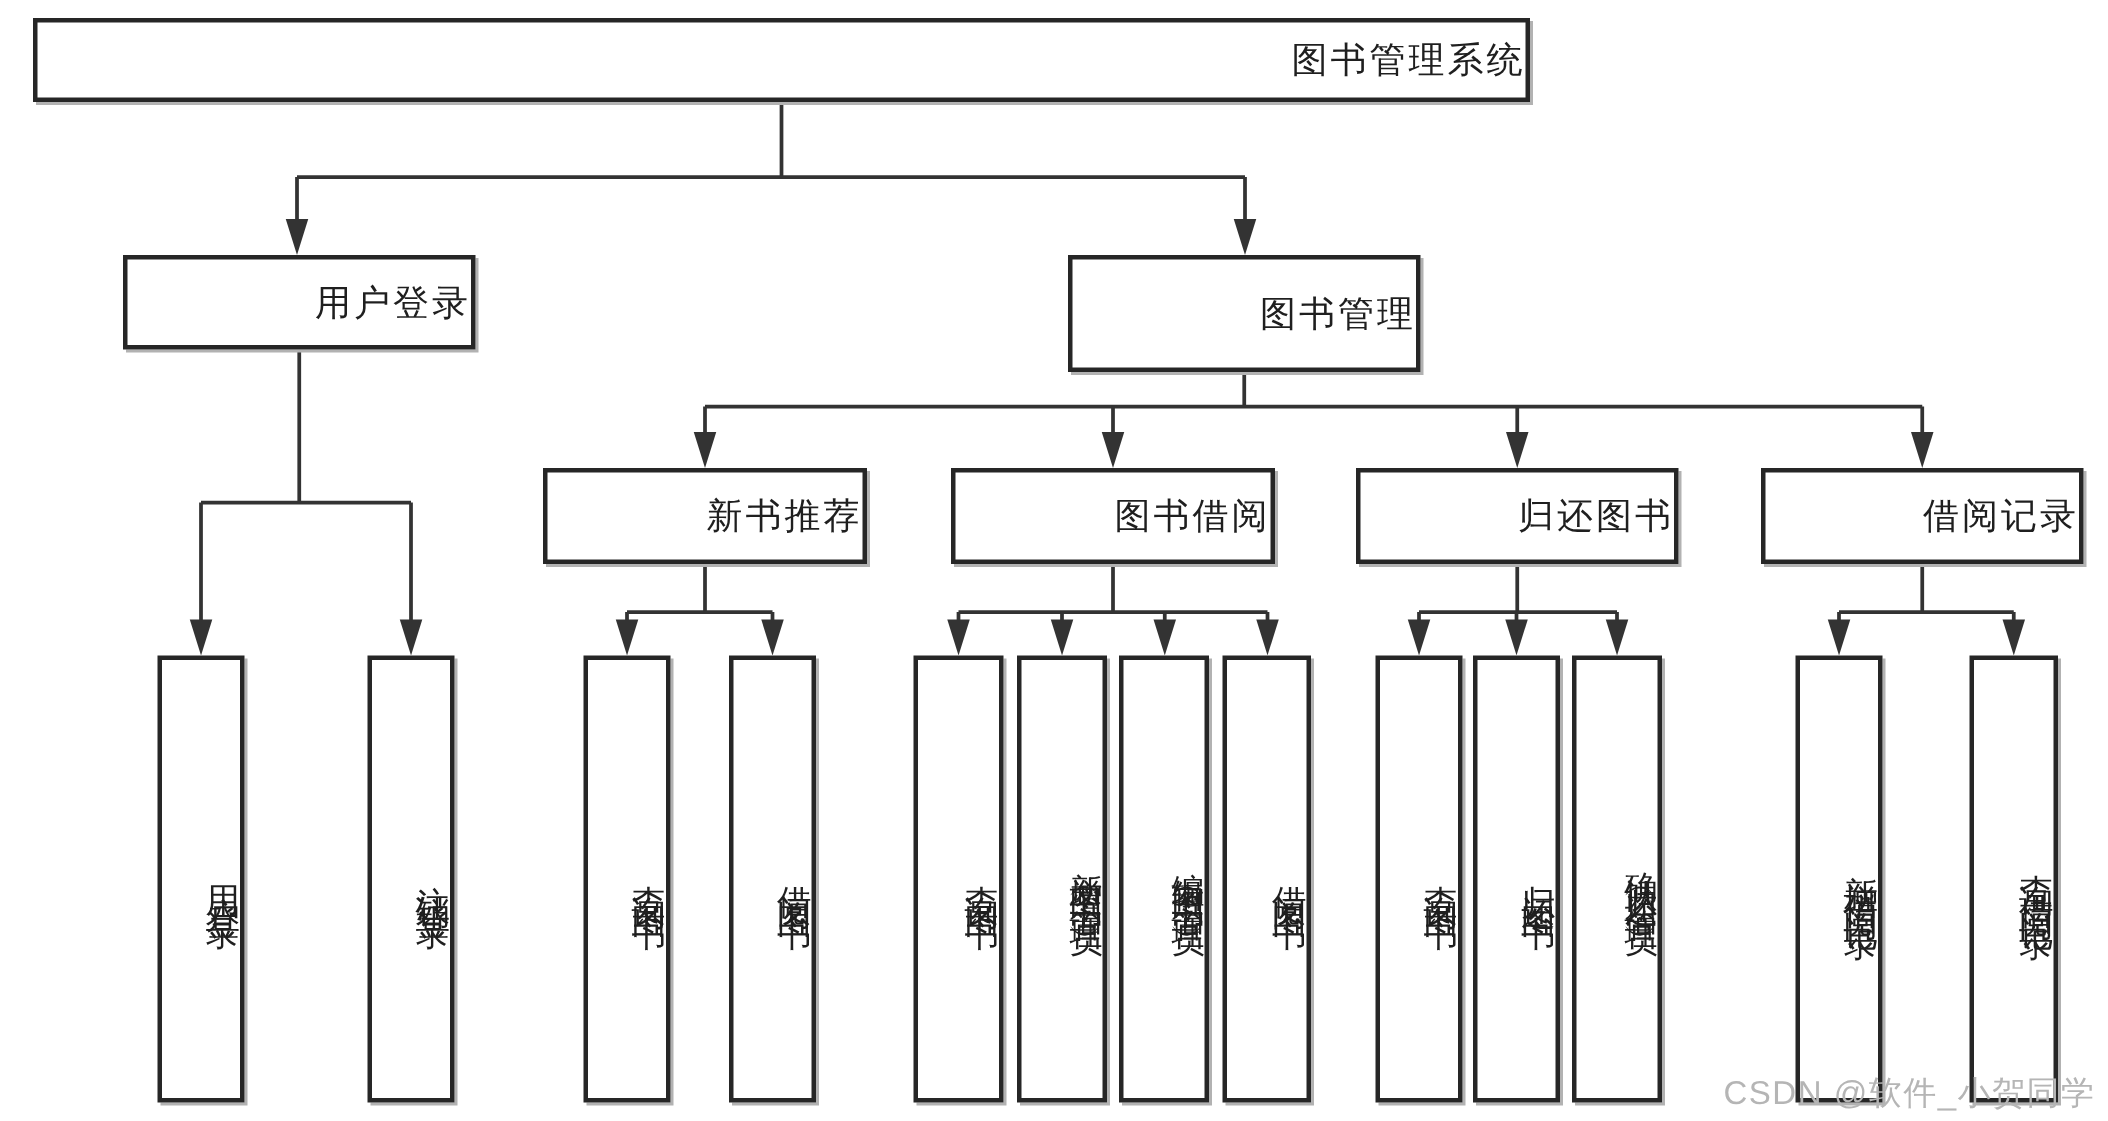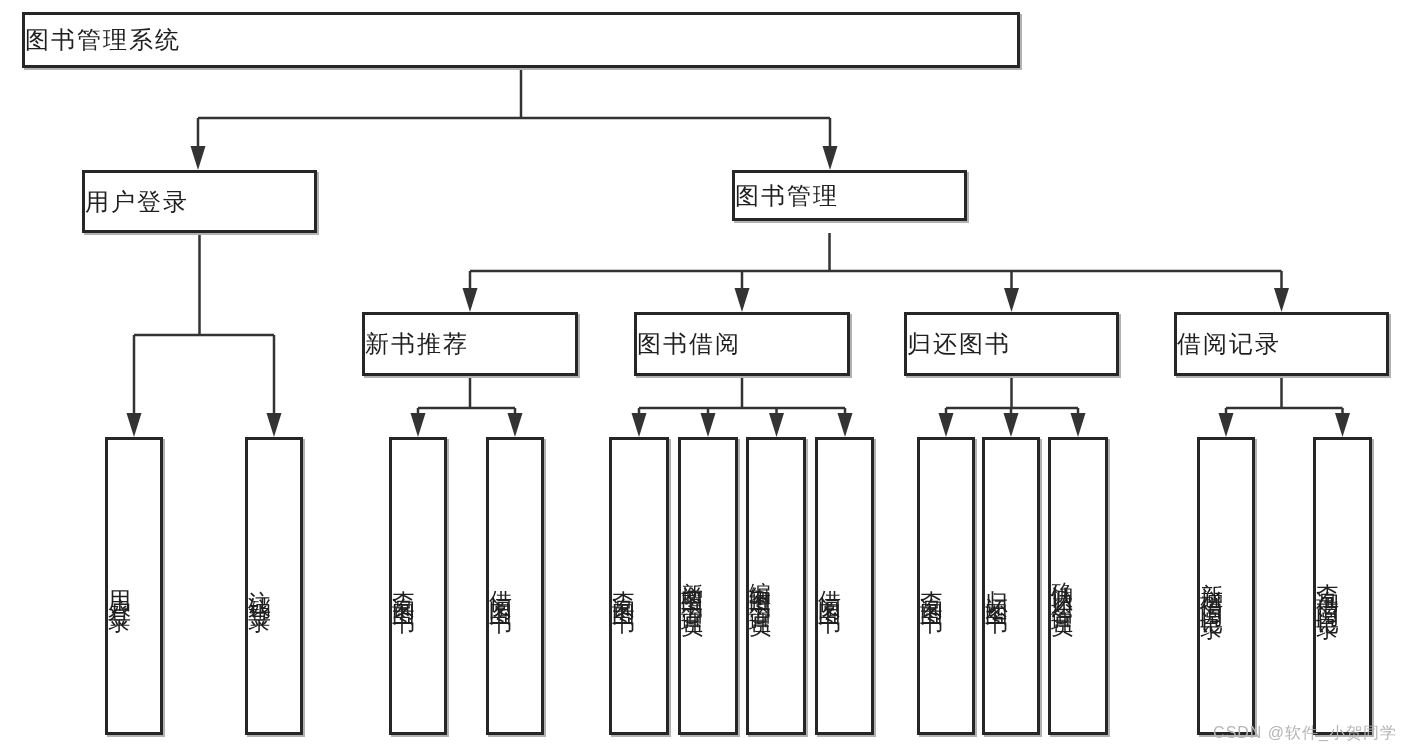--- a/index.html
+++ b/index.html
@@ -29,7 +29,7 @@
     box-shadow: 2px 2px 0 #b2b2b2;
     display: flex;
     align-items: center;
-    justify-content: flex-start;
+    justify-content: flex-end;
   }
   .node .lbl {
     color: #1f1f1f;

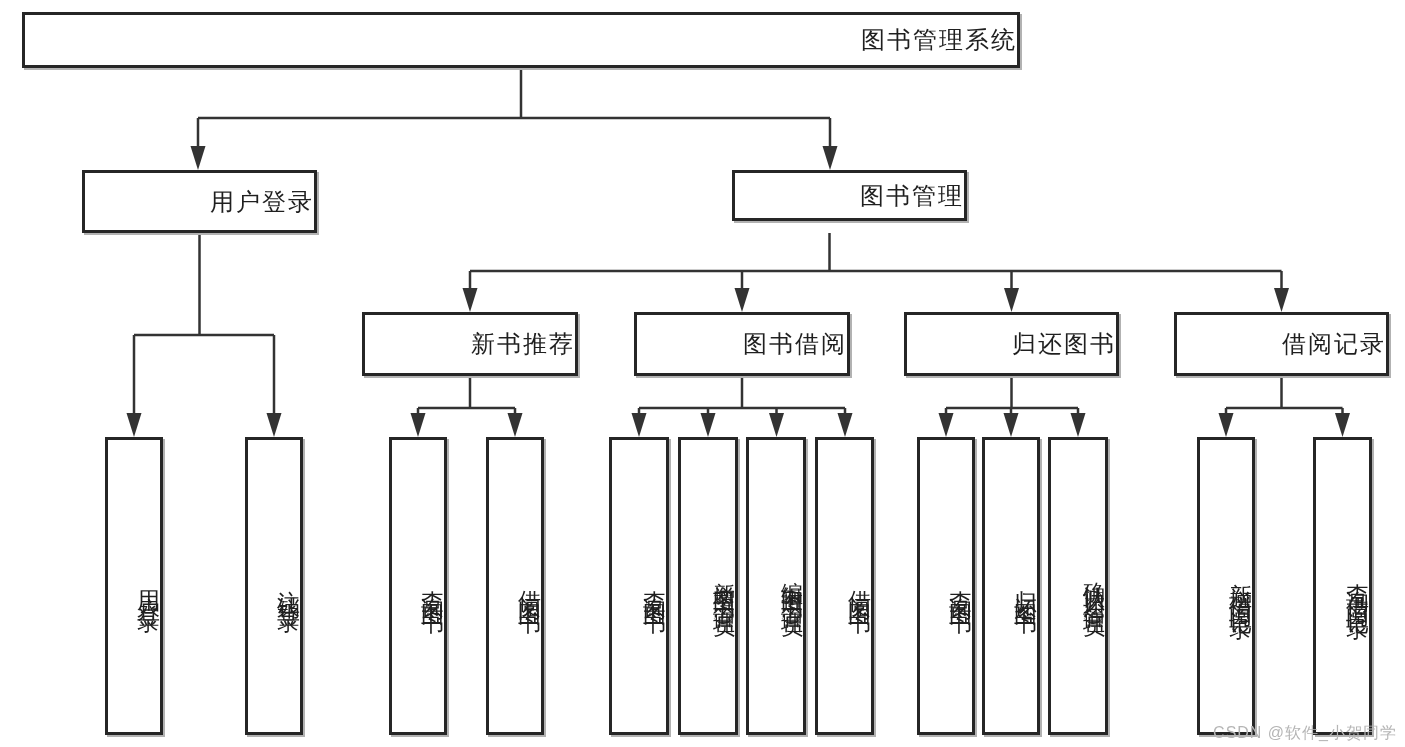--- a/index.html
+++ b/index.html
@@ -140,7 +140,7 @@
   <div class="node" style="left:82px; top:170px; width:235px; height:63px;">
     <span class="lbl">用户登录</span>
   </div>
-  <div class="node" style="left:712px; top:170px; width:235px; height:51px;margin-left:20px;">
+  <div class="node" style="left:712px; top:170px; width:235px; height:78px;">
     <span class="lbl">图书管理</span>
   </div>
 

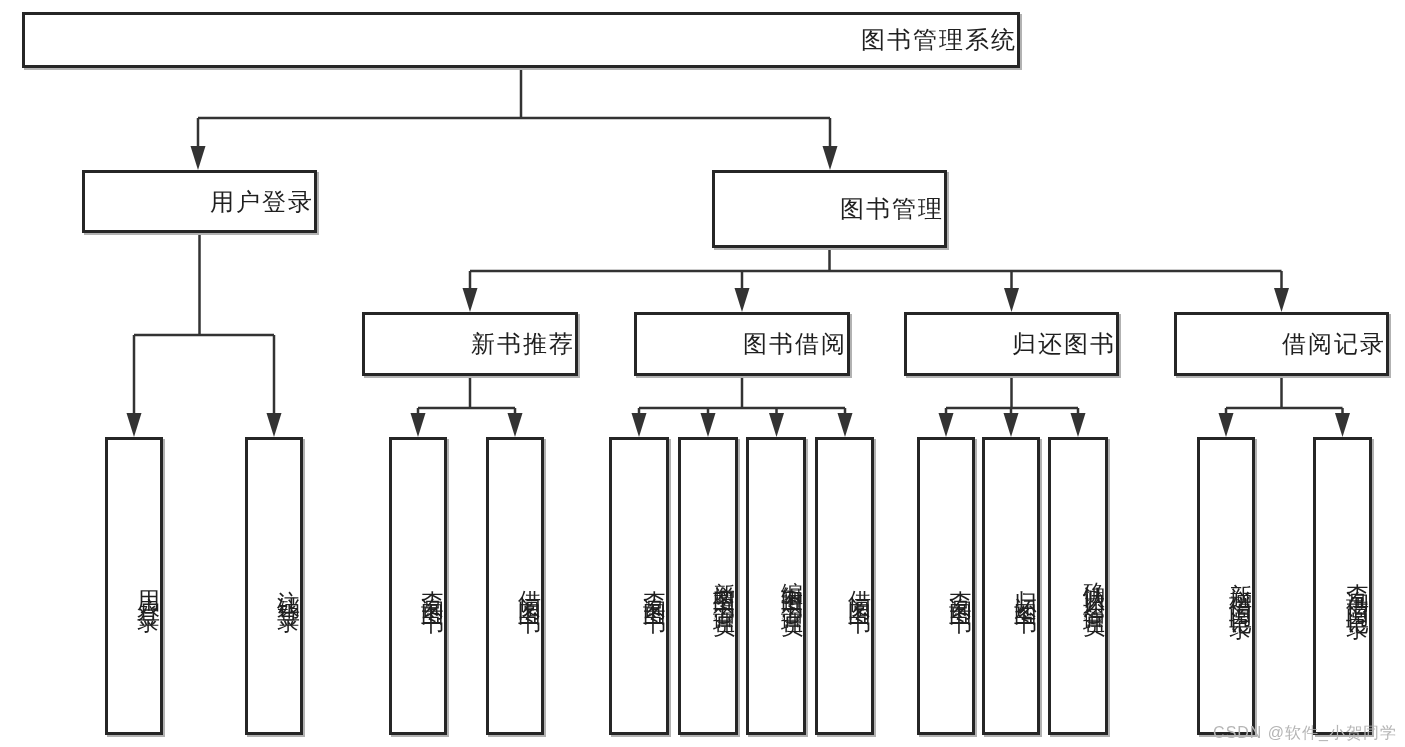--- a/index.html
+++ b/index.html
@@ -53,7 +53,7 @@
     position: absolute;
     right: 8px;
     bottom: 3px;
-    font-size: 16px;
+    font-size: 22px;
     color: #b5b5b5;
     letter-spacing: 1px;
     z-index: 5;

